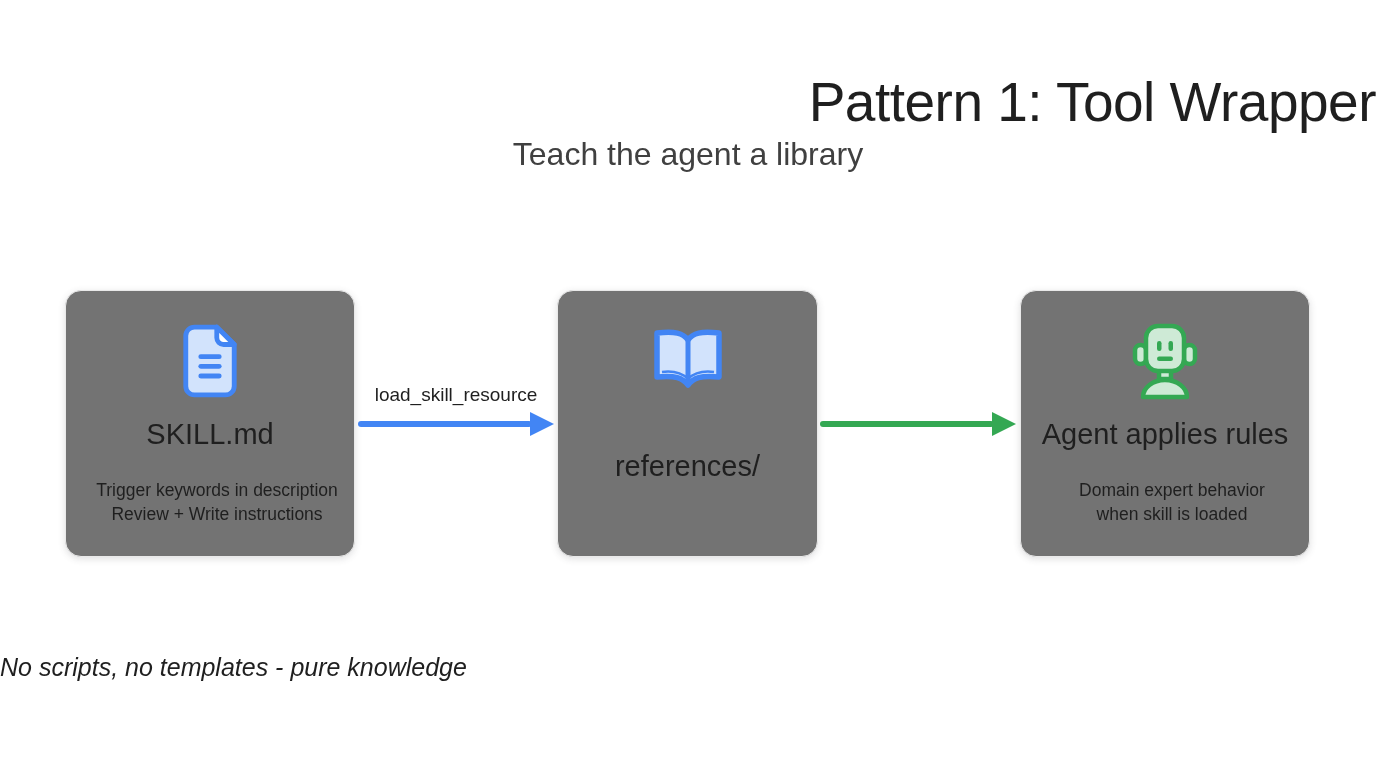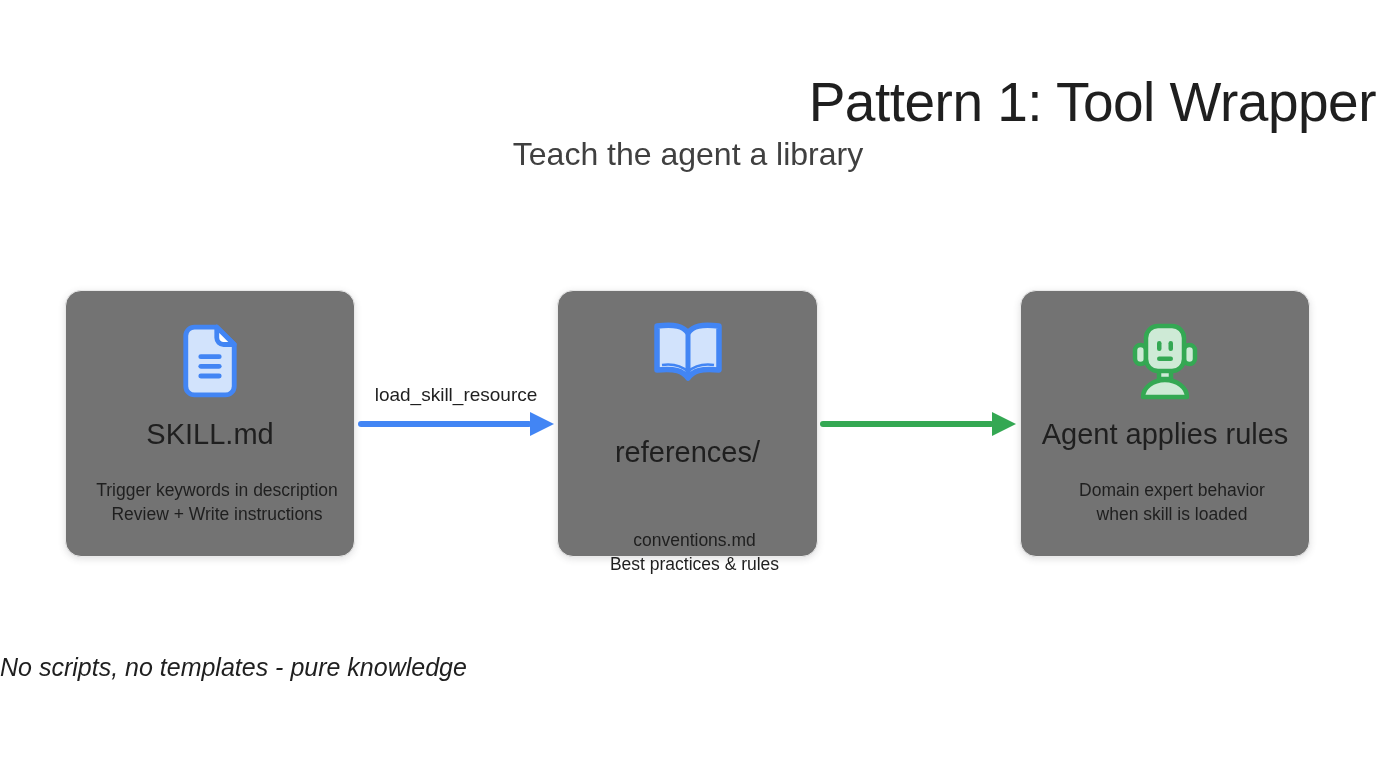--- a/index.html
+++ b/index.html
@@ -86,10 +86,6 @@
       </svg>
     </span>
     <div class="node-title">references/</div>
-    <div class="node-desc">
-      <span>conventions.md</span>
-      <span>Best practices &amp; rules</span>
-    </div>
   </div>
 
   <div class="arrow arrow-2 arrow-green">

